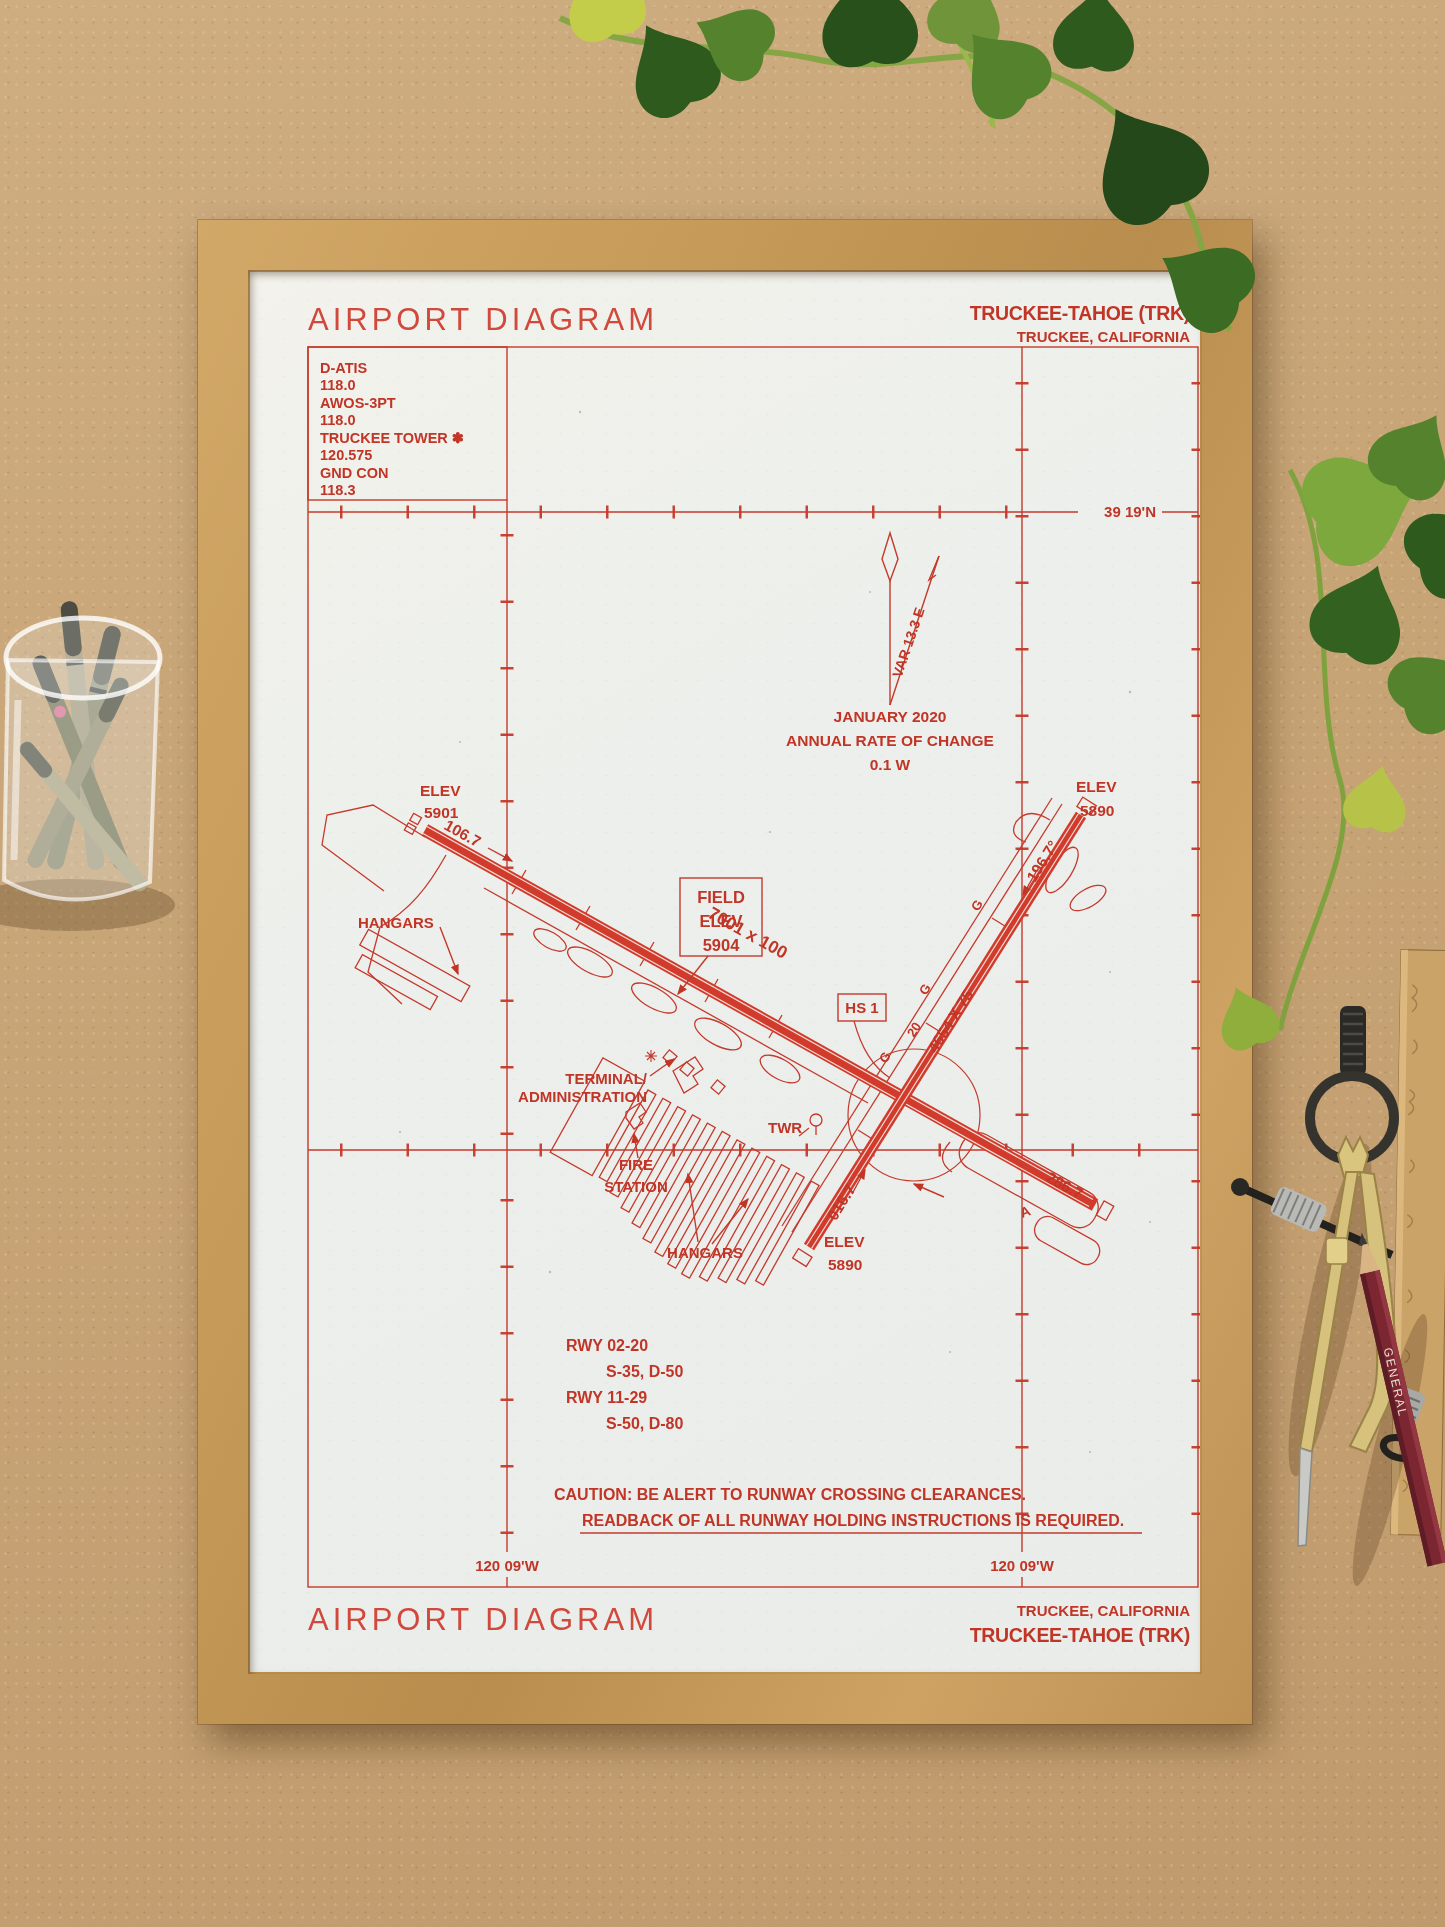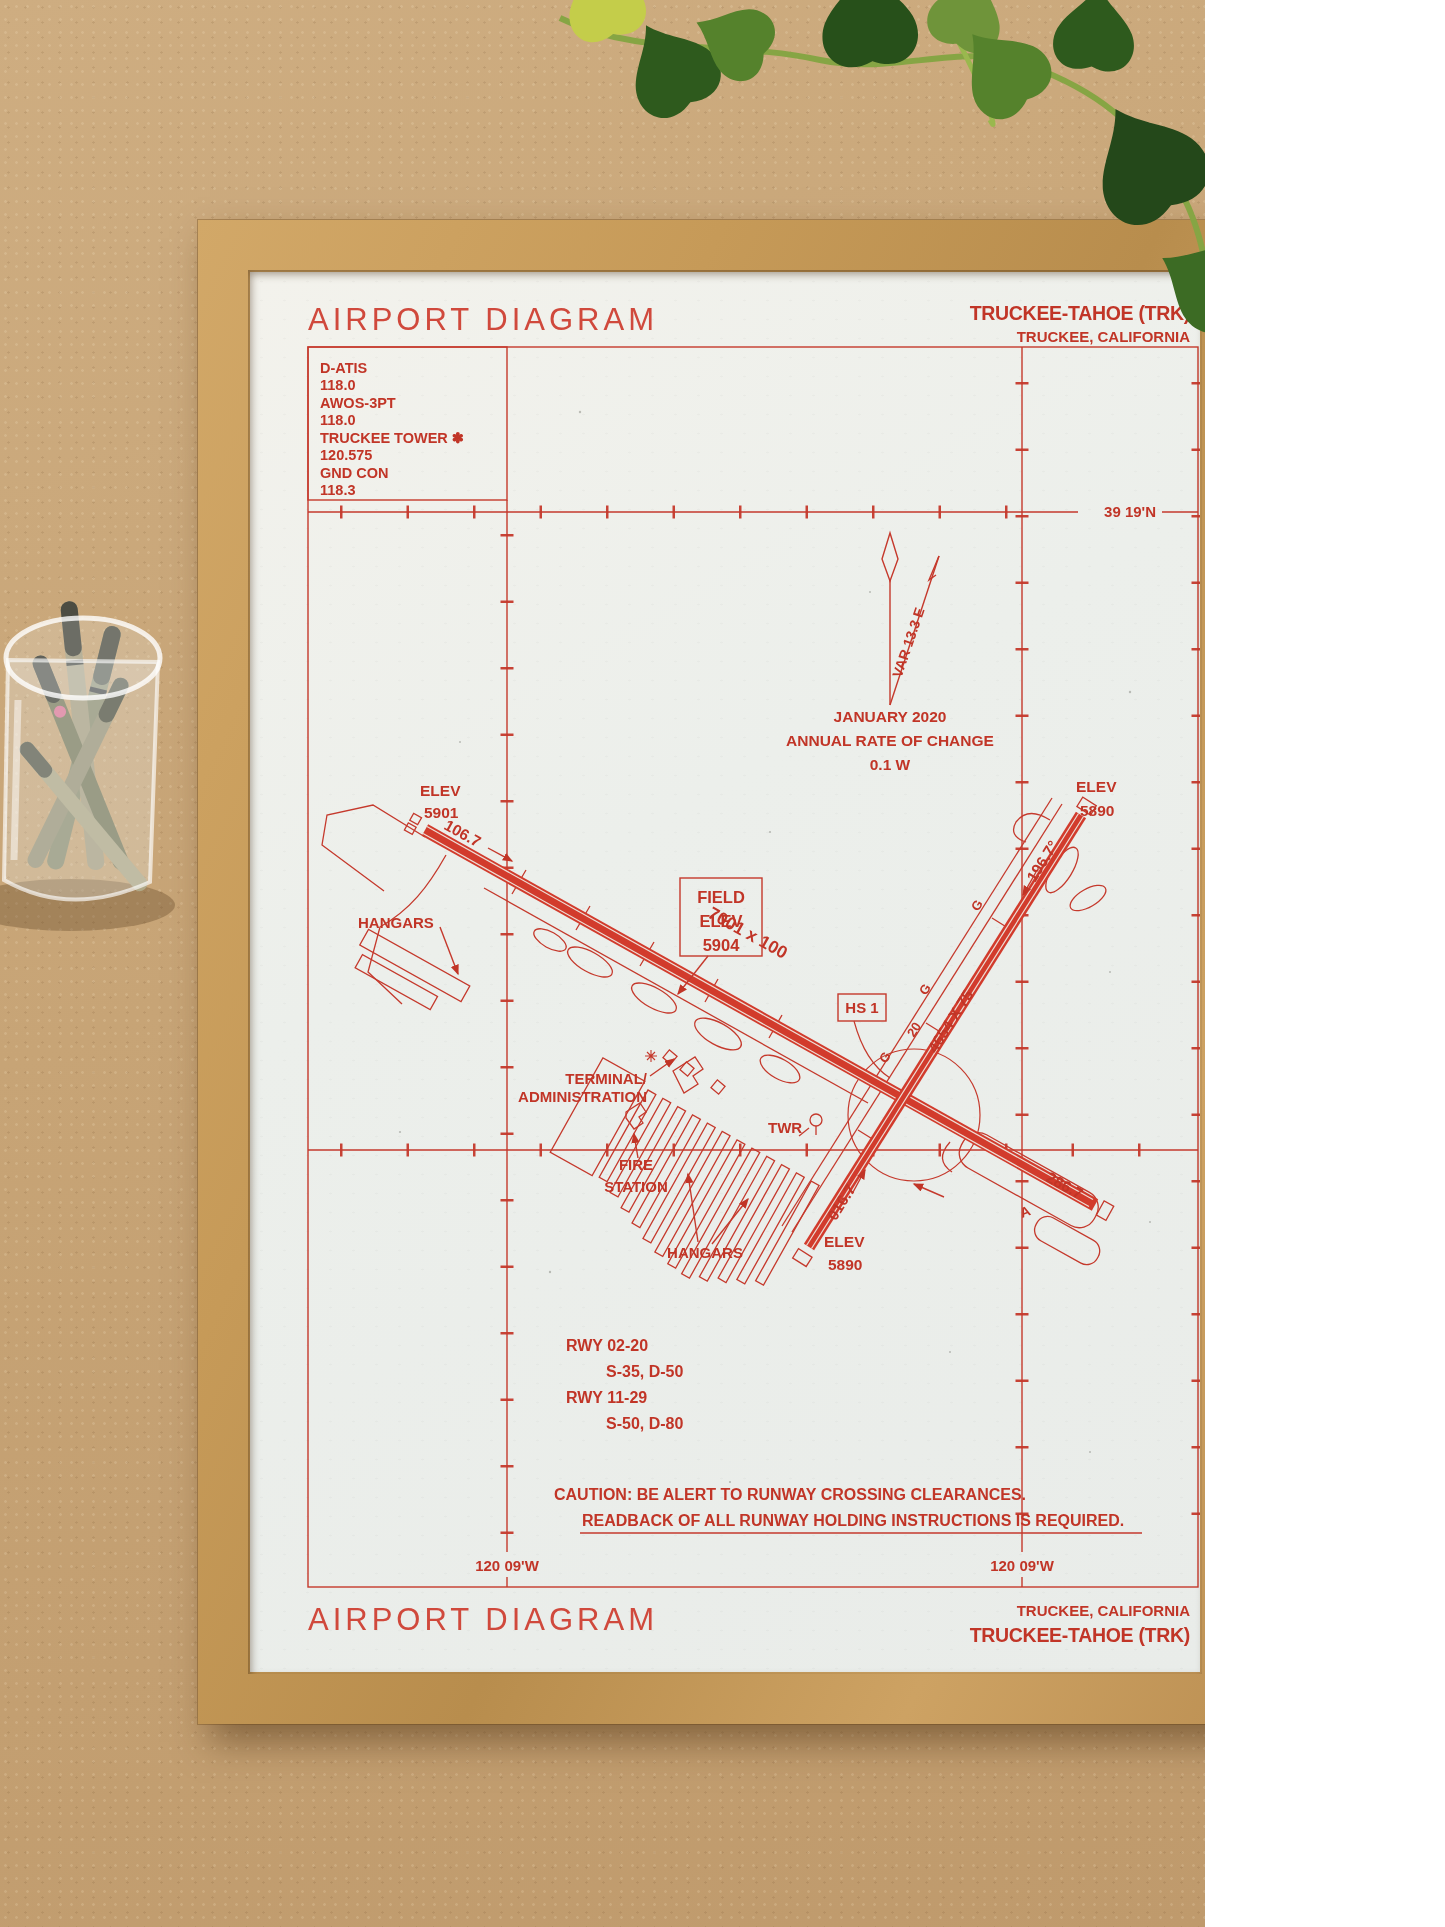--- a/index.html
+++ b/index.html
@@ -4,7 +4,7 @@
 <style>
   html,body{margin:0;padding:0;}
   .scene{
-    position:relative;width:1205px;height:1927px;overflow:hidden;
+    position:relative;width:1445px;height:1927px;overflow:hidden;
     background:
       radial-gradient(rgba(255,243,214,0.16) 1px, transparent 1.5px),
       radial-gradient(rgba(92,58,22,0.12) 1px, transparent 1.4px),

